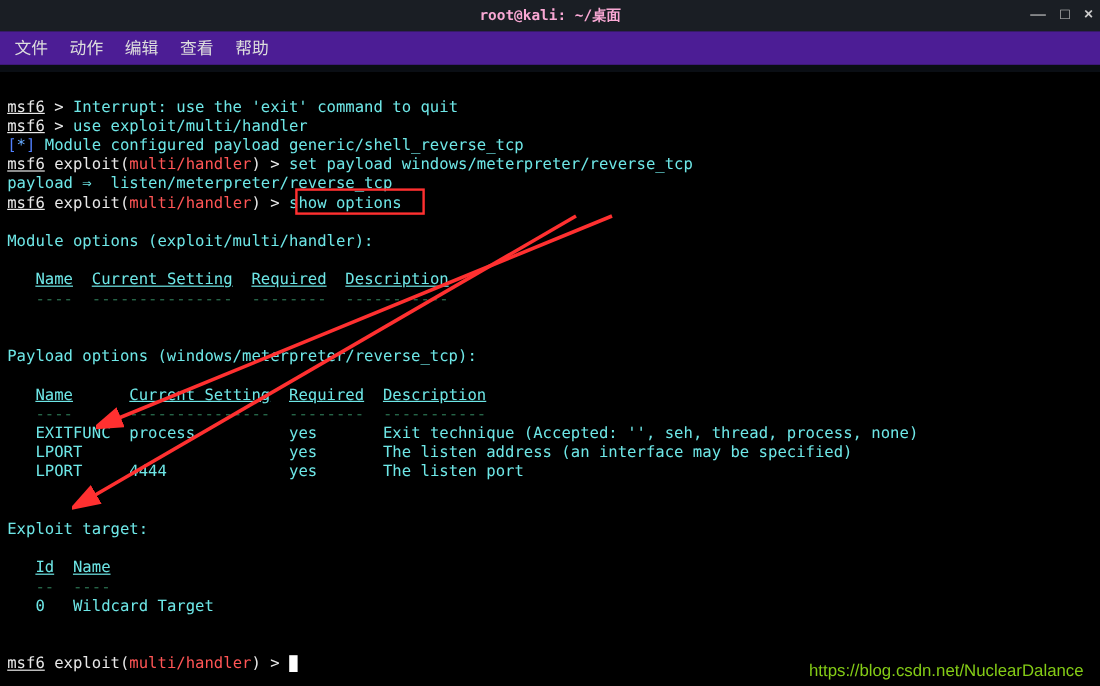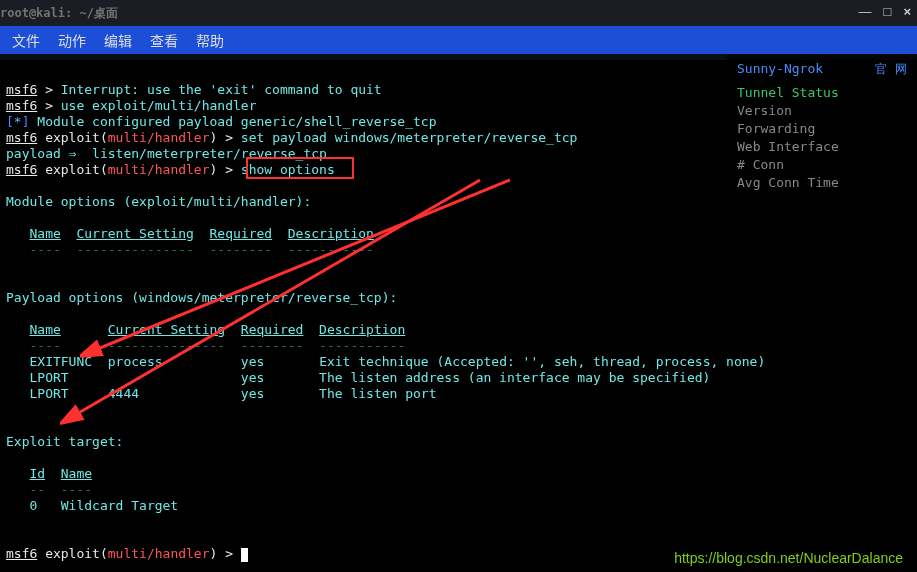--- a/index.html
+++ b/index.html
@@ -5,7 +5,7 @@
   html,body{margin:0;padding:0;background:#111;font-family:monospace;font-size:13px;color:#fff;}
   .window{width:917px;height:572px;background:#0a0e14;position:relative;overflow:hidden;}
   .titlebar{height:26px;background:#1a1e24;display:flex;align-items:center;position:relative;}
-  .title{position:absolute;left:0;right:0;text-align:left;color:#737373;font-weight:bold;font-size:12px;}
+  .title{position:absolute;left:0;right:0;text-align:center;color:#f9a8d4;font-weight:bold;font-size:12px;}
   .title-controls{position:absolute;right:6px;top:4px;display:flex;gap:12px;font-family:sans-serif;font-size:13px;color:#ccc;}
   .title-controls span{cursor:pointer;}
   .menubar{height:28px;background:#1d4ed8;display:flex;align-items:center;gap:18px;padding:0 12px;color:#ddd;font-size:14px;font-family:"Noto Sans CJK SC",sans-serif;}

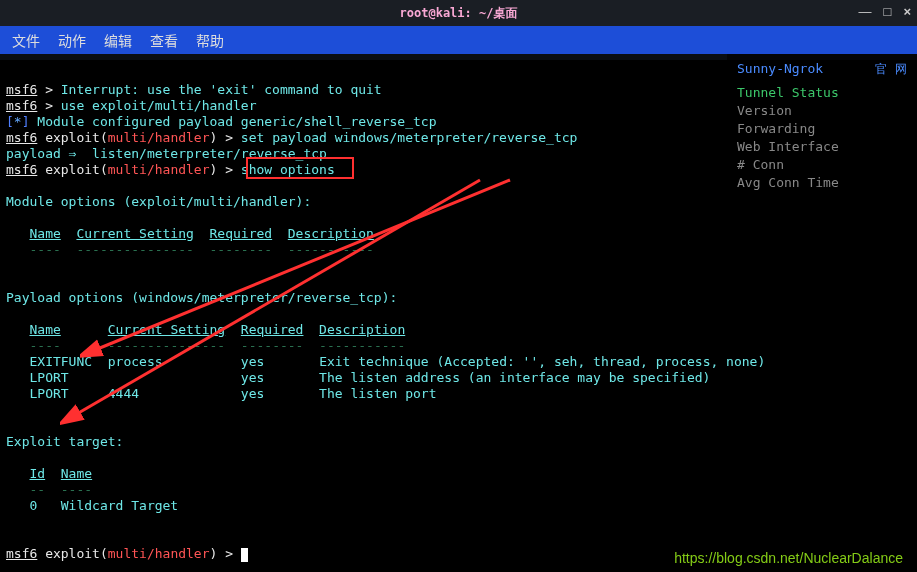--- a/index.html
+++ b/index.html
@@ -8,7 +8,7 @@
   .title{position:absolute;left:0;right:0;text-align:center;color:#f9a8d4;font-weight:bold;font-size:12px;}
   .title-controls{position:absolute;right:6px;top:4px;display:flex;gap:12px;font-family:sans-serif;font-size:13px;color:#ccc;}
   .title-controls span{cursor:pointer;}
-  .menubar{height:28px;background:#1d4ed8;display:flex;align-items:center;gap:18px;padding:0 12px;color:#ddd;font-size:14px;font-family:"Noto Sans CJK SC",sans-serif;}
+  .menubar{height:28px;background:#4c1d95;display:flex;align-items:center;gap:18px;padding:0 12px;color:#ddd;font-size:14px;font-family:"Noto Sans CJK SC",sans-serif;}
   .menubar span{cursor:pointer;}
   .term{position:absolute;left:0;right:0;top:60px;bottom:0;background:#000;padding:6px 6px;box-sizing:border-box;white-space:pre;line-height:16px;}
   .u{text-decoration:underline;}

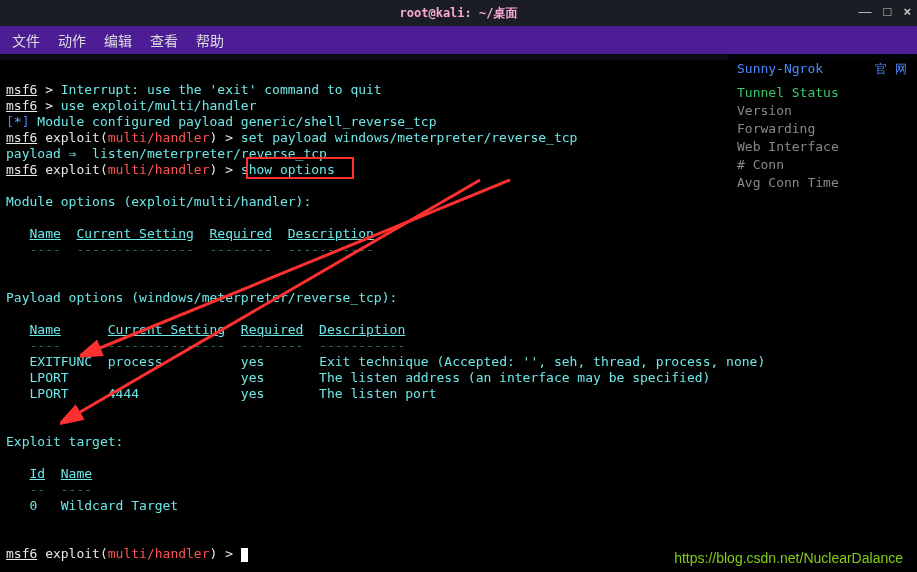--- a/index.html
+++ b/index.html
@@ -109,22 +109,6 @@
     <line x1="420" y1="10" x2="15" y2="245" stroke="#ff3030" stroke-width="3" marker-end="url(#ah2)"></line>
   </svg>
 
-  <div class="side-panel">
-    <div class="side-title">
-      <span>Sunny-Ngrok</span>
-      <span class="icons">
-        <span>官</span>
-        <span>网</span>
-      </span>
-    </div>
-    <div style="height:6px"></div>
-    <div class="green">Tunnel Status</div>
-    <div>Version</div>
-    <div>Forwarding</div>
-    <div>Web Interface</div>
-    <div># Conn</div>
-    <div>Avg Conn Time</div>
-  </div>
 
   <div class="watermark">https://blog.csdn.net/NuclearDalance</div>
 </div>

